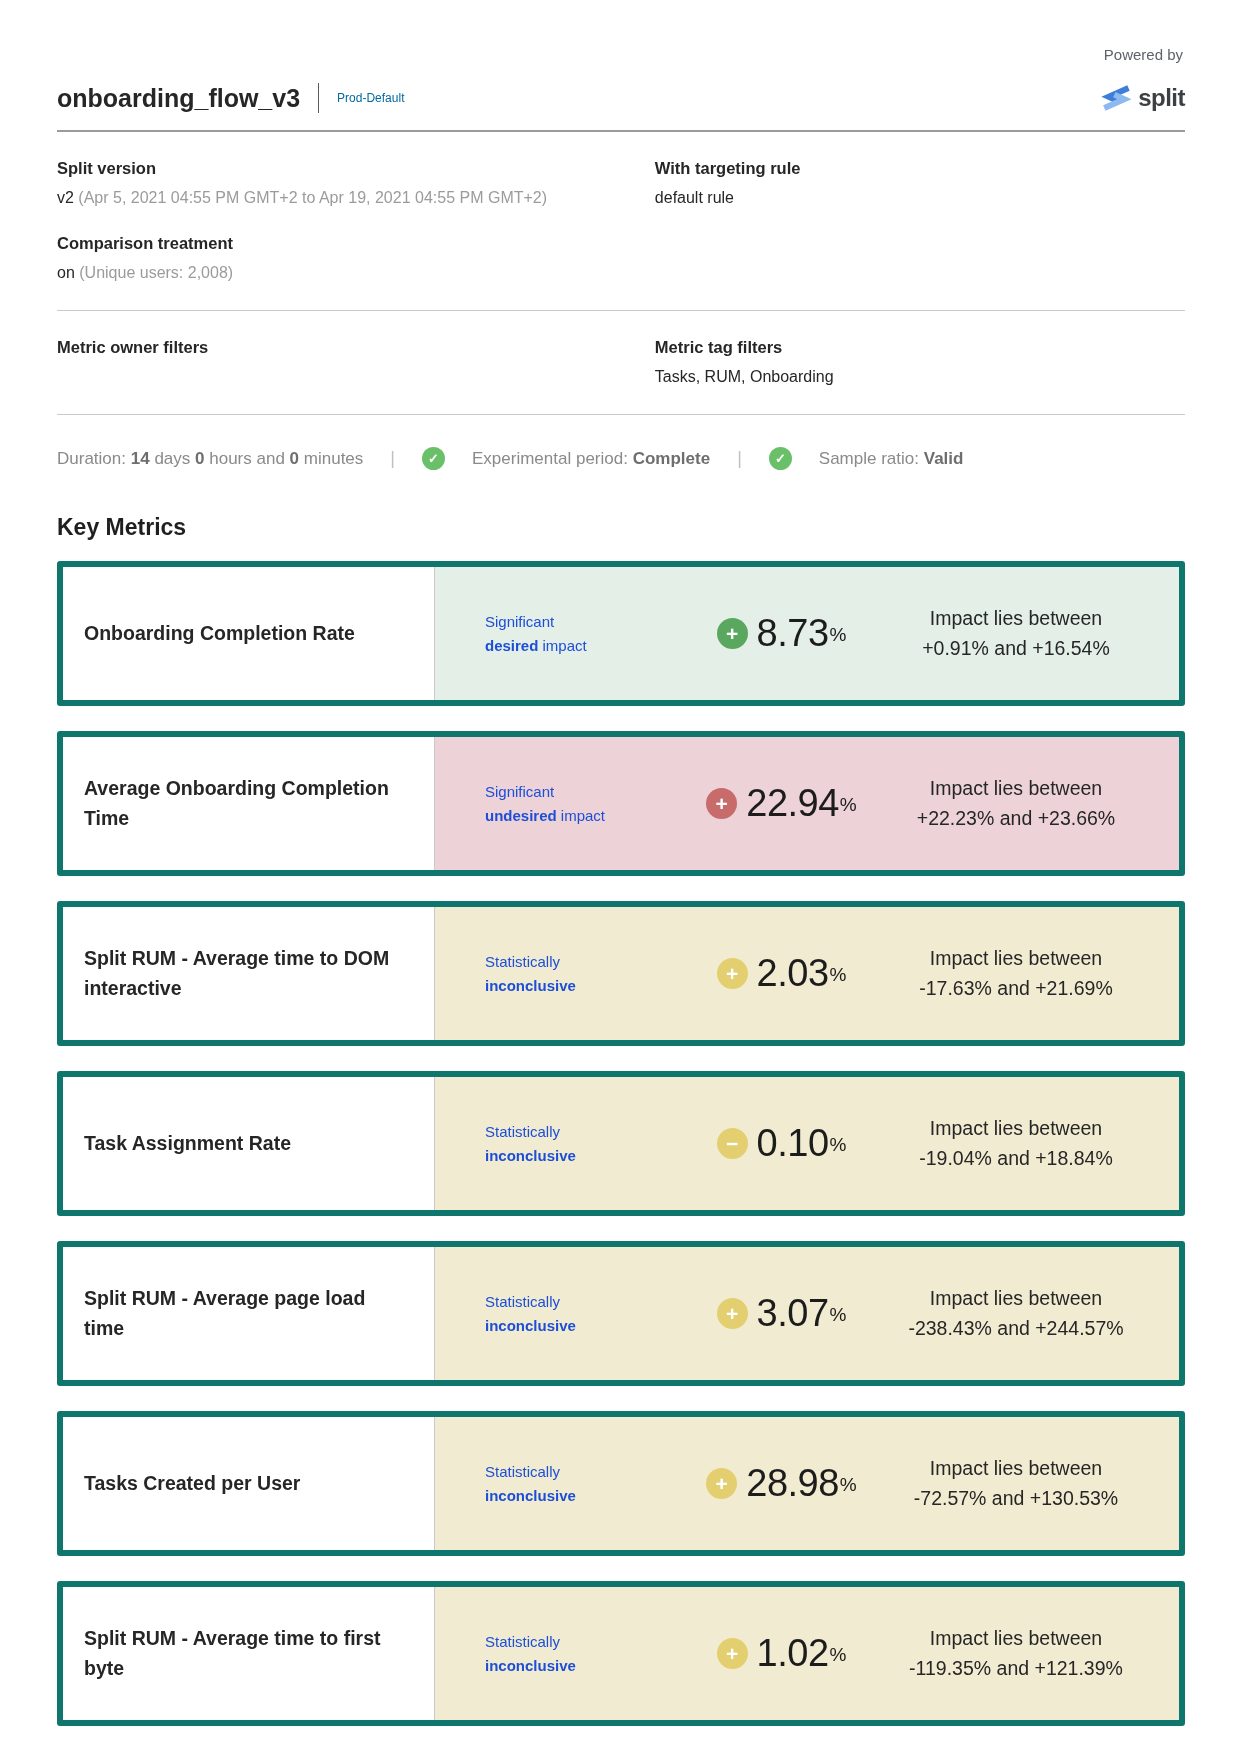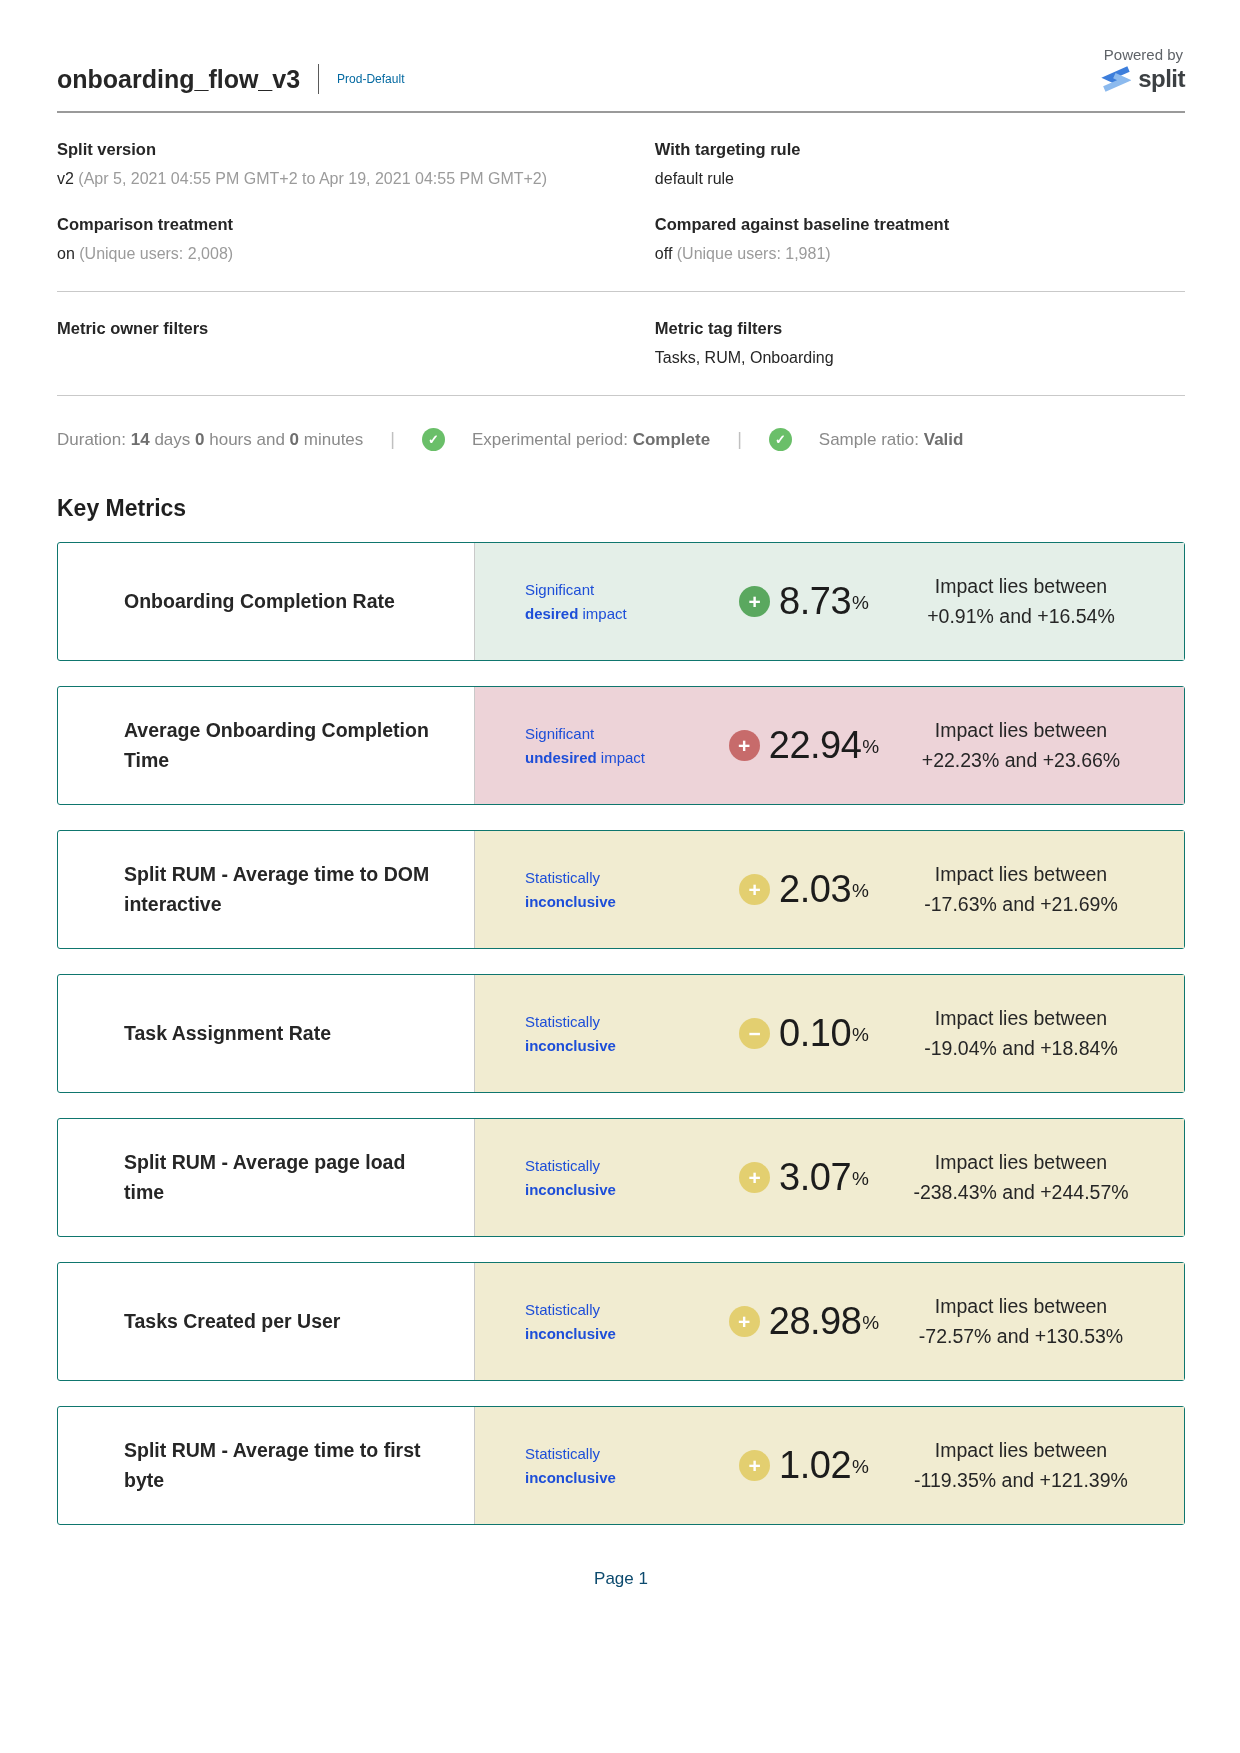--- a/index.html
+++ b/index.html
@@ -19,7 +19,7 @@
 
   
   .powered-by{text-align:right;color:#5f6368;font-size:15px;padding-right:2px;}
-  .title-row{display:flex;justify-content:space-between;align-items:center;margin-top:0;gap:14px;}
+  .title-row{display:flex;justify-content:space-between;align-items:center;margin-top:19px;gap:14px;}
   .title-left{display:flex;align-items:center;gap:18px;}
   .split-title{font-size:25px;font-weight:bold;color:#262626;}
   .title-divider{width:1px;height:30px;background:#5a5a5a;}

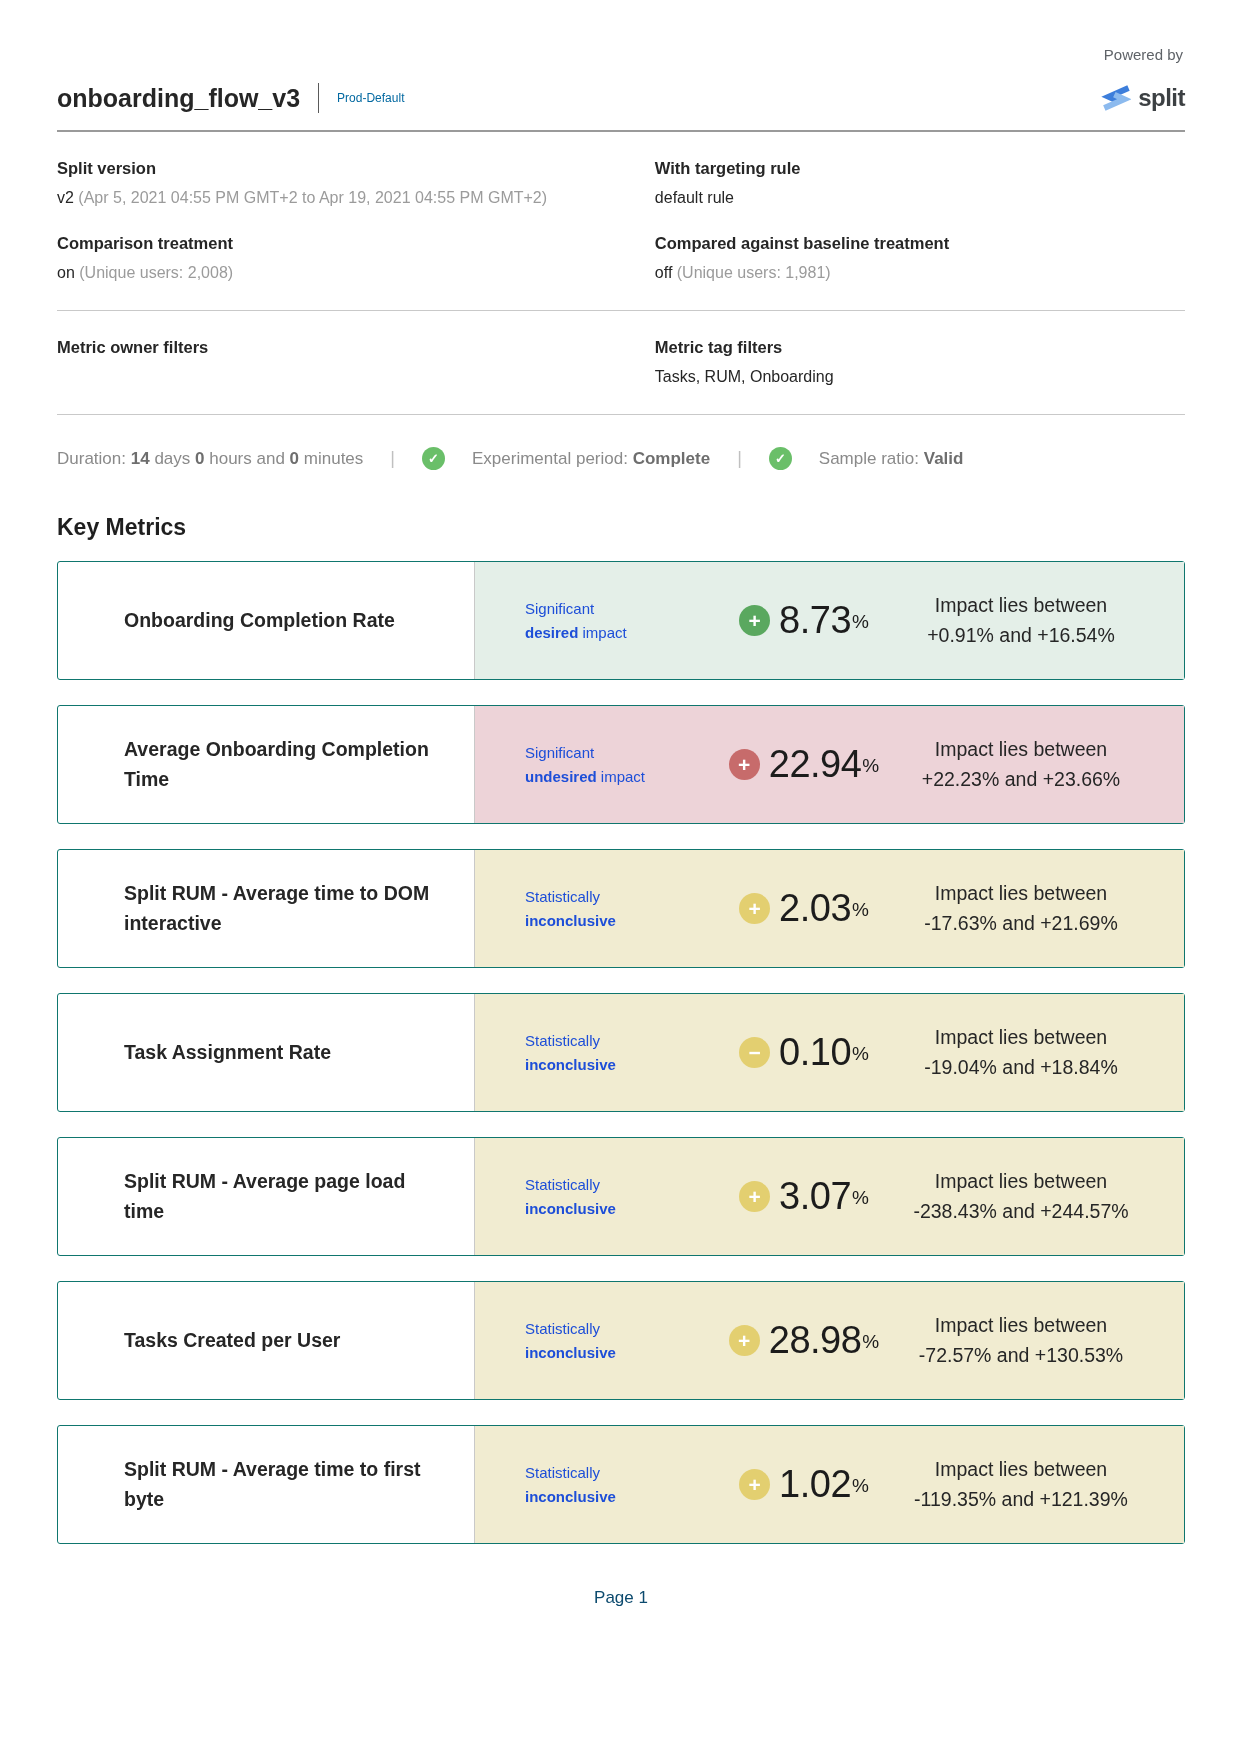--- a/index.html
+++ b/index.html
@@ -109,13 +109,6 @@
       <div class="info-value">
         <span>on</span>
         <span class="muted">(Unique users: 2,008)</span>
-      </div>
-    </div>
-    <div class="info-item">
-      <div class="info-label">Compared against baseline treatment</div>
-      <div class="info-value">
-        <span>off</span>
-        <span class="muted">(Unique users: 1,981)</span>
       </div>
     </div>
   </div>

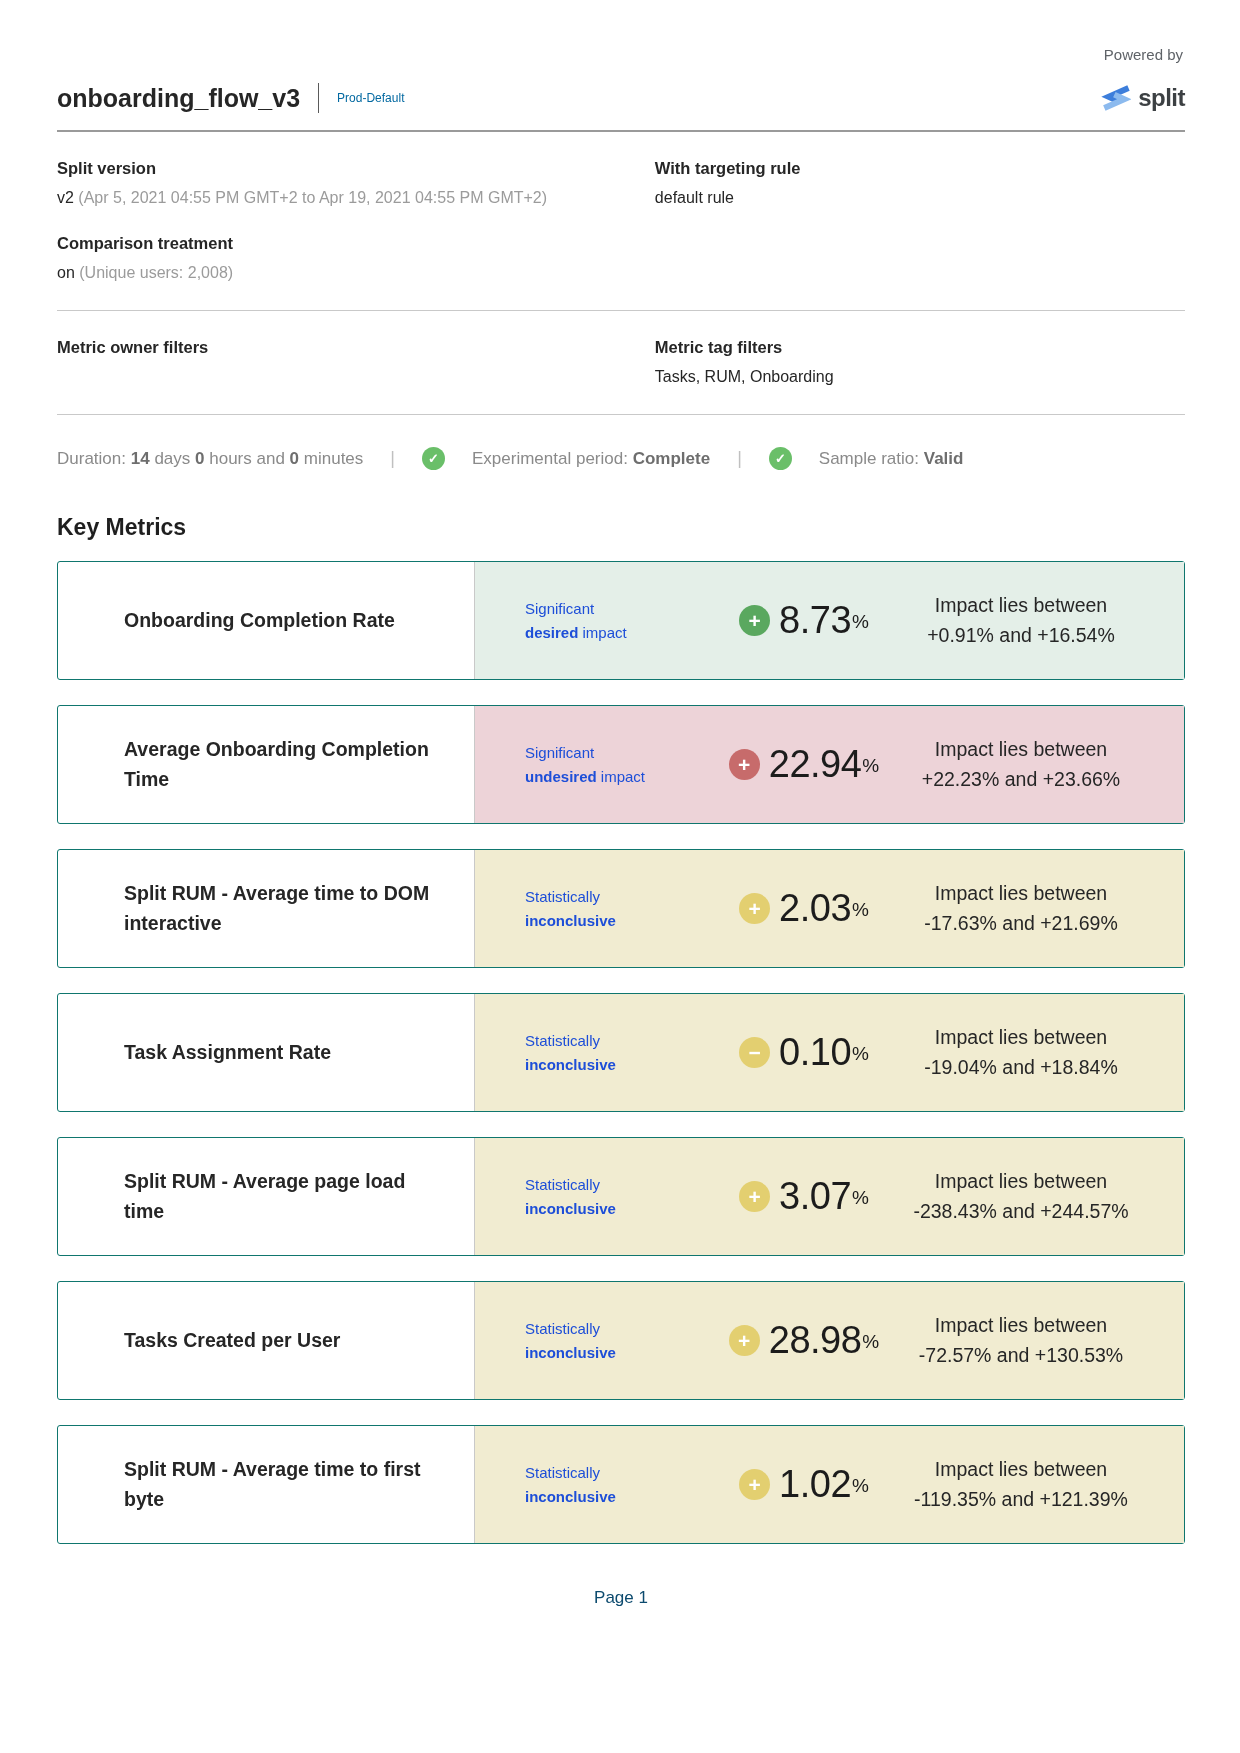--- a/index.html
+++ b/index.html
@@ -47,7 +47,7 @@
   .section-heading{font-size:23px;font-weight:600;color:#1f1f1f;margin:44px 0 20px;}
 
   
-  .metric-card{display:flex;border:1px solid #0f766e;border-radius:3px;height:119px;margin-bottom:25px;background:#fff;padding-left:45px;}
+  .metric-card{display:flex;border:6px solid #0f766e;border-radius:3px;height:145px;margin-bottom:25px;background:#fff;}
   .metric-name-cell{flex:0 0 372px;display:flex;align-items:center;padding:0 26px 0 21px;border-right:1px solid #c9c9c9;}
   .metric-name{font-size:19.5px;font-weight:bold;color:#262626;line-height:1.5;}
   .metric-result{flex:1;display:flex;align-items:center;}

